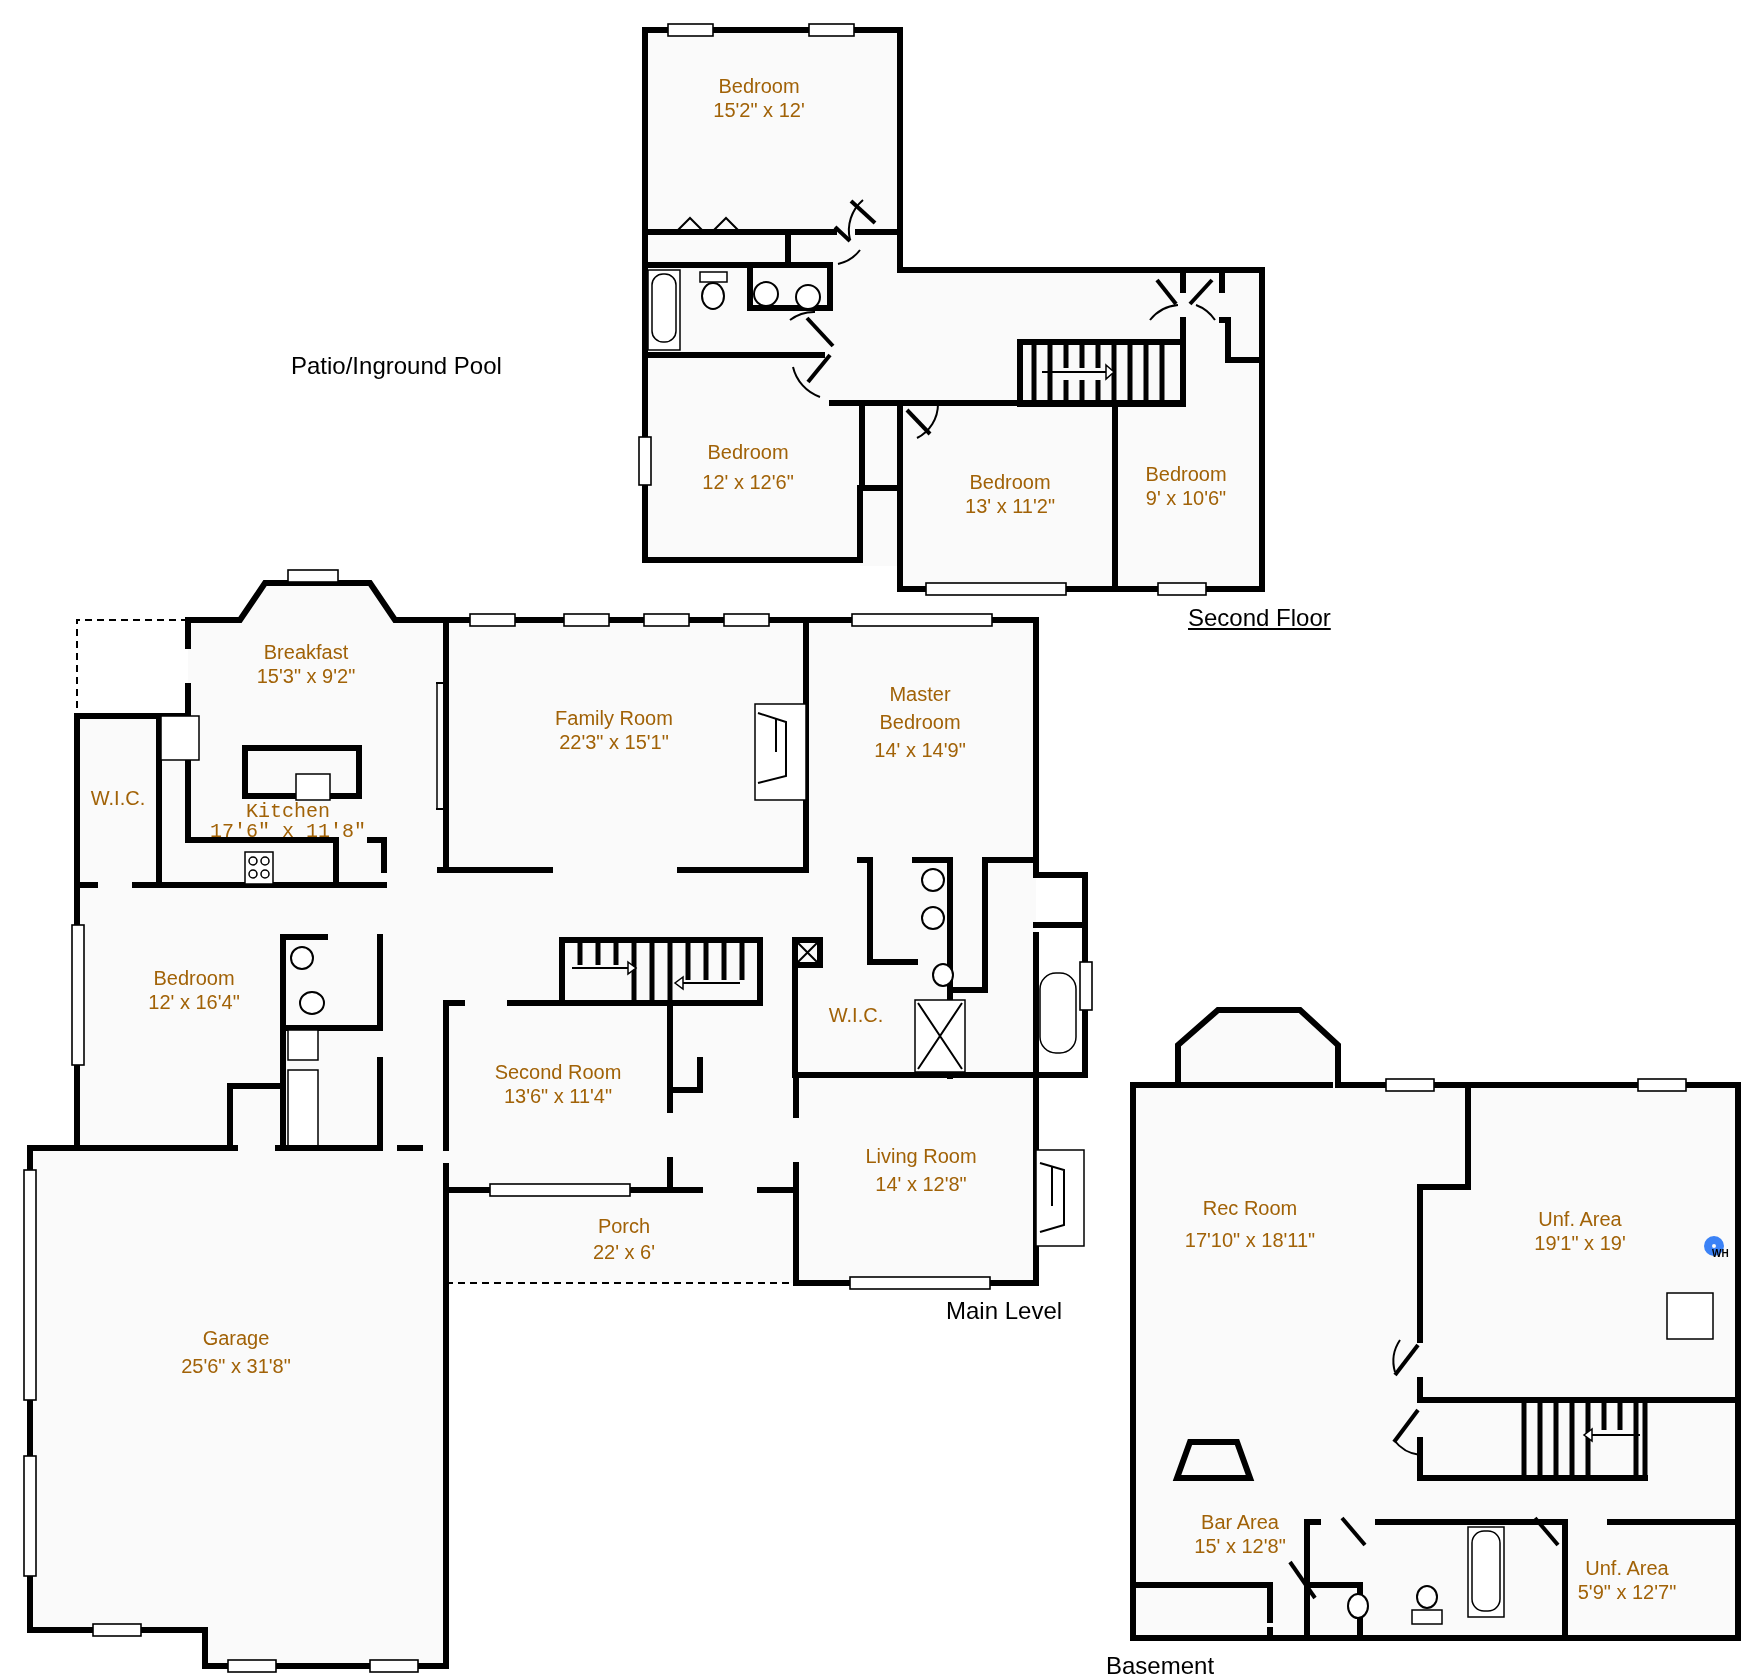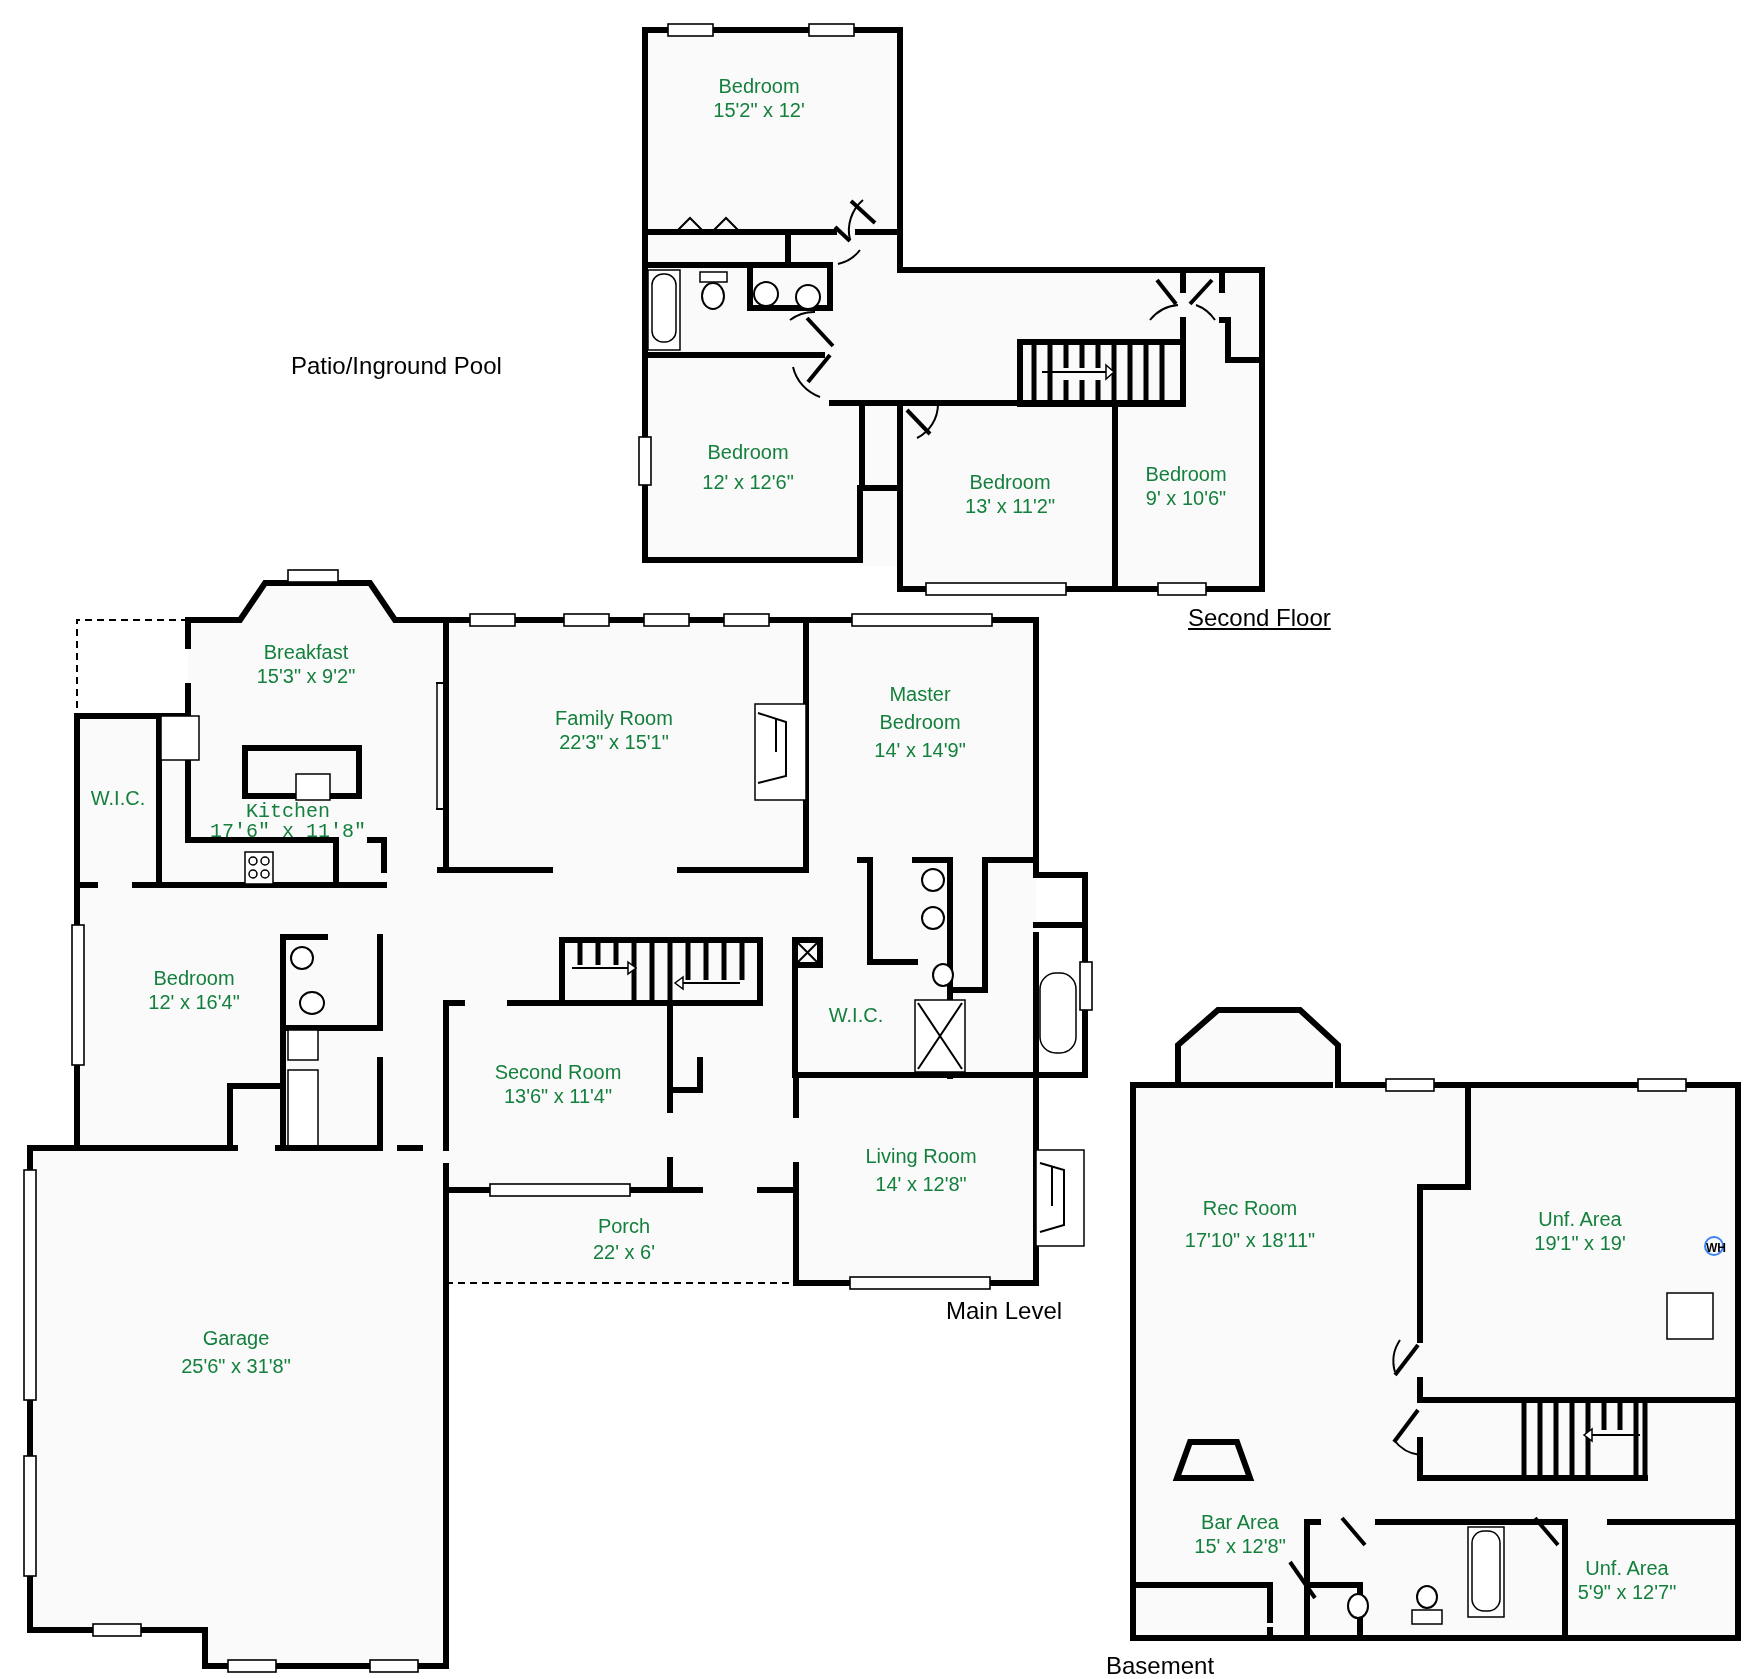--- a/index.html
+++ b/index.html
@@ -12,7 +12,7 @@
   .win{fill:#fff;stroke:#000;stroke-width:1.6;}
   .door{stroke:#000;stroke-width:2;fill:none;}
   .doorleaf{stroke:#000;stroke-width:4;}
-  .lbl{position:absolute;text-align:center;color:#15803d;font-size:20px;line-height:24px;white-space:nowrap;transform:translateX(-50%);}
+  .lbl{position:absolute;text-align:center;color:#a16207;font-size:20px;line-height:24px;white-space:nowrap;transform:translateX(-50%);}
   .lbl span{display:block;}
   .floor-lbl{position:absolute;font-size:24px;color:#000;white-space:nowrap;}
 </style>

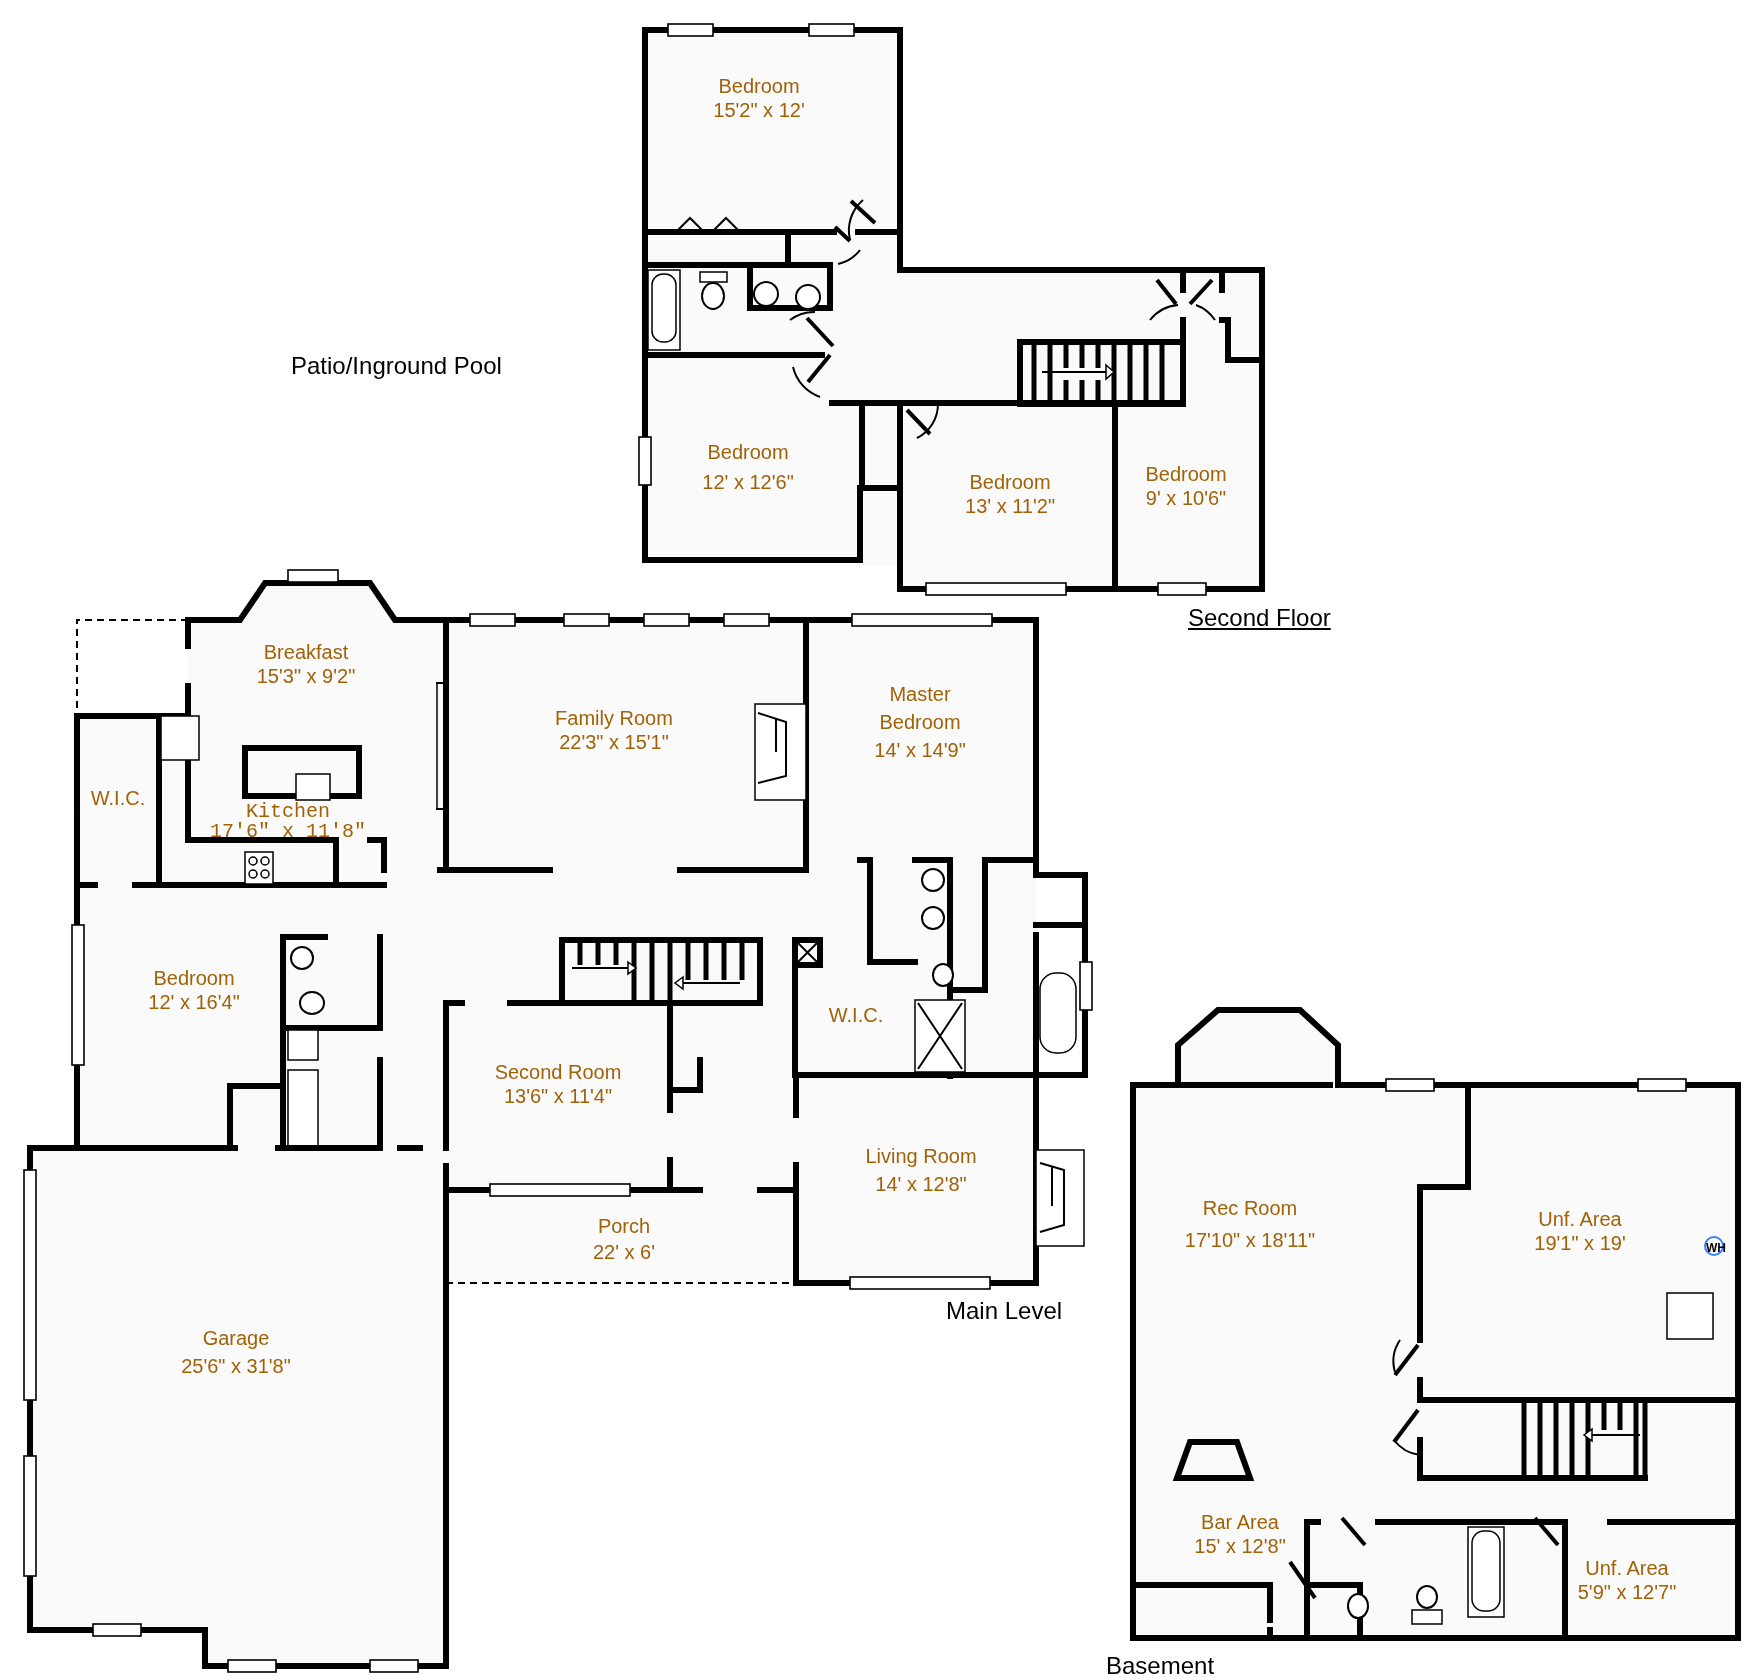--- a/index.html
+++ b/index.html
@@ -343,7 +343,7 @@
   <span>Unf. Area</span>
   <span>19'1" x 19'</span>
 </div>
-<div style="position:absolute;left:1704px;top:1236px;width:20px;height:20px;border:2px solid #3b82f6;border-radius:50%;font-size:12px;font-weight:bold;line-height:20px;text-align:center;box-sizing:border-box;">WH</div>
+<div style="position:absolute;left:1704px;top:1236px;width:20px;height:20px;border:8px solid #3b82f6;border-radius:50%;font-size:10px;font-weight:bold;line-height:20px;text-align:center;box-sizing:border-box;">WH</div>
 <div class="lbl" style="left:1240px;top:1510px;">
   <span>Bar Area</span>
   <span>15' x 12'8"</span>

